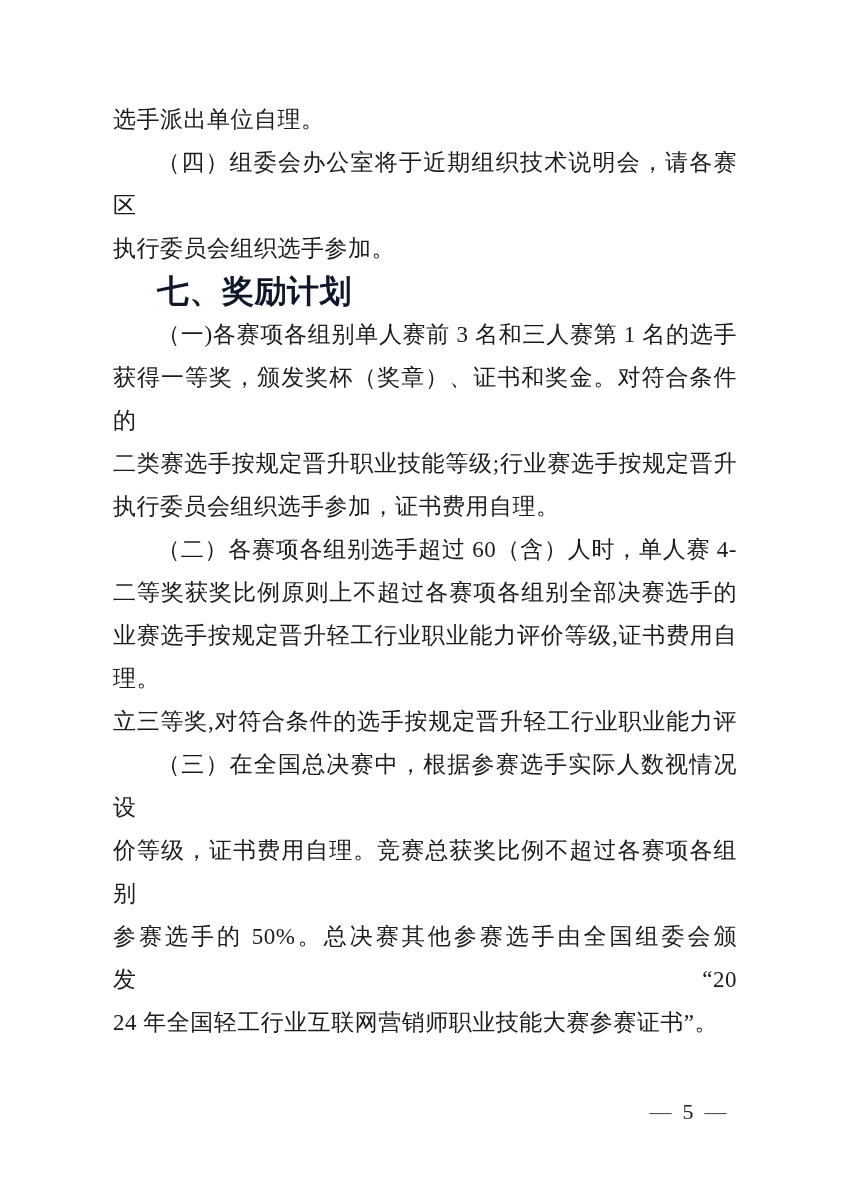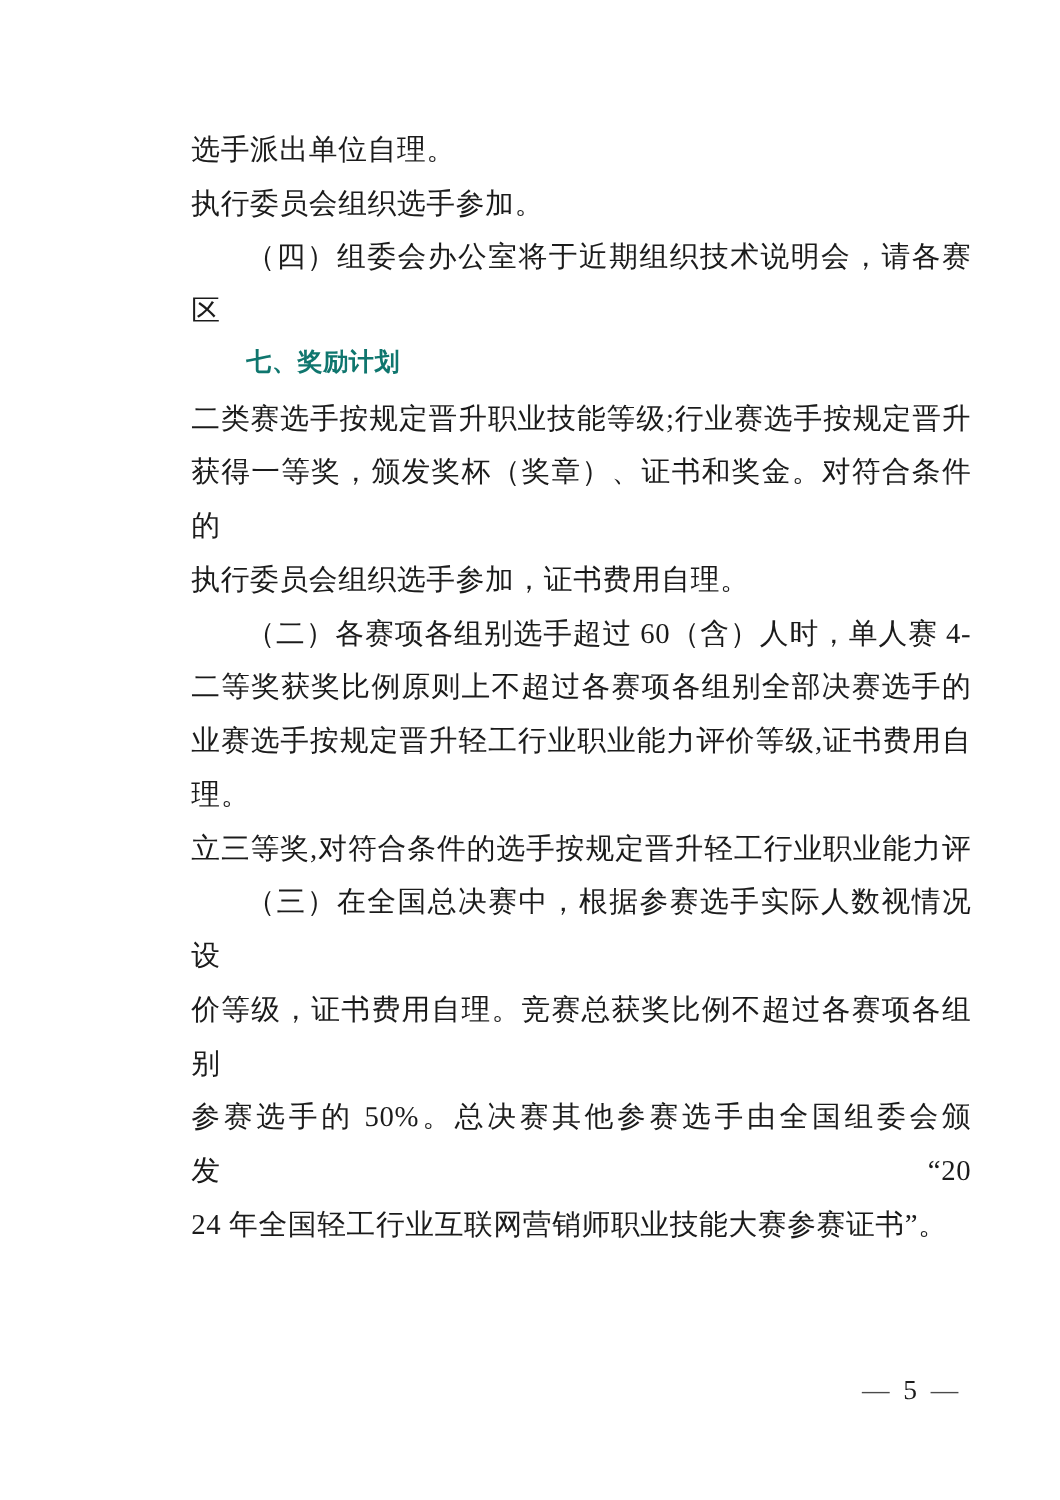--- a/index.html
+++ b/index.html
@@ -16,7 +16,6 @@
     position: absolute;
     inset: 0;
     background: #ffffff;
-    margin-left: 40px;
   }
   .body-text {
     position: absolute;

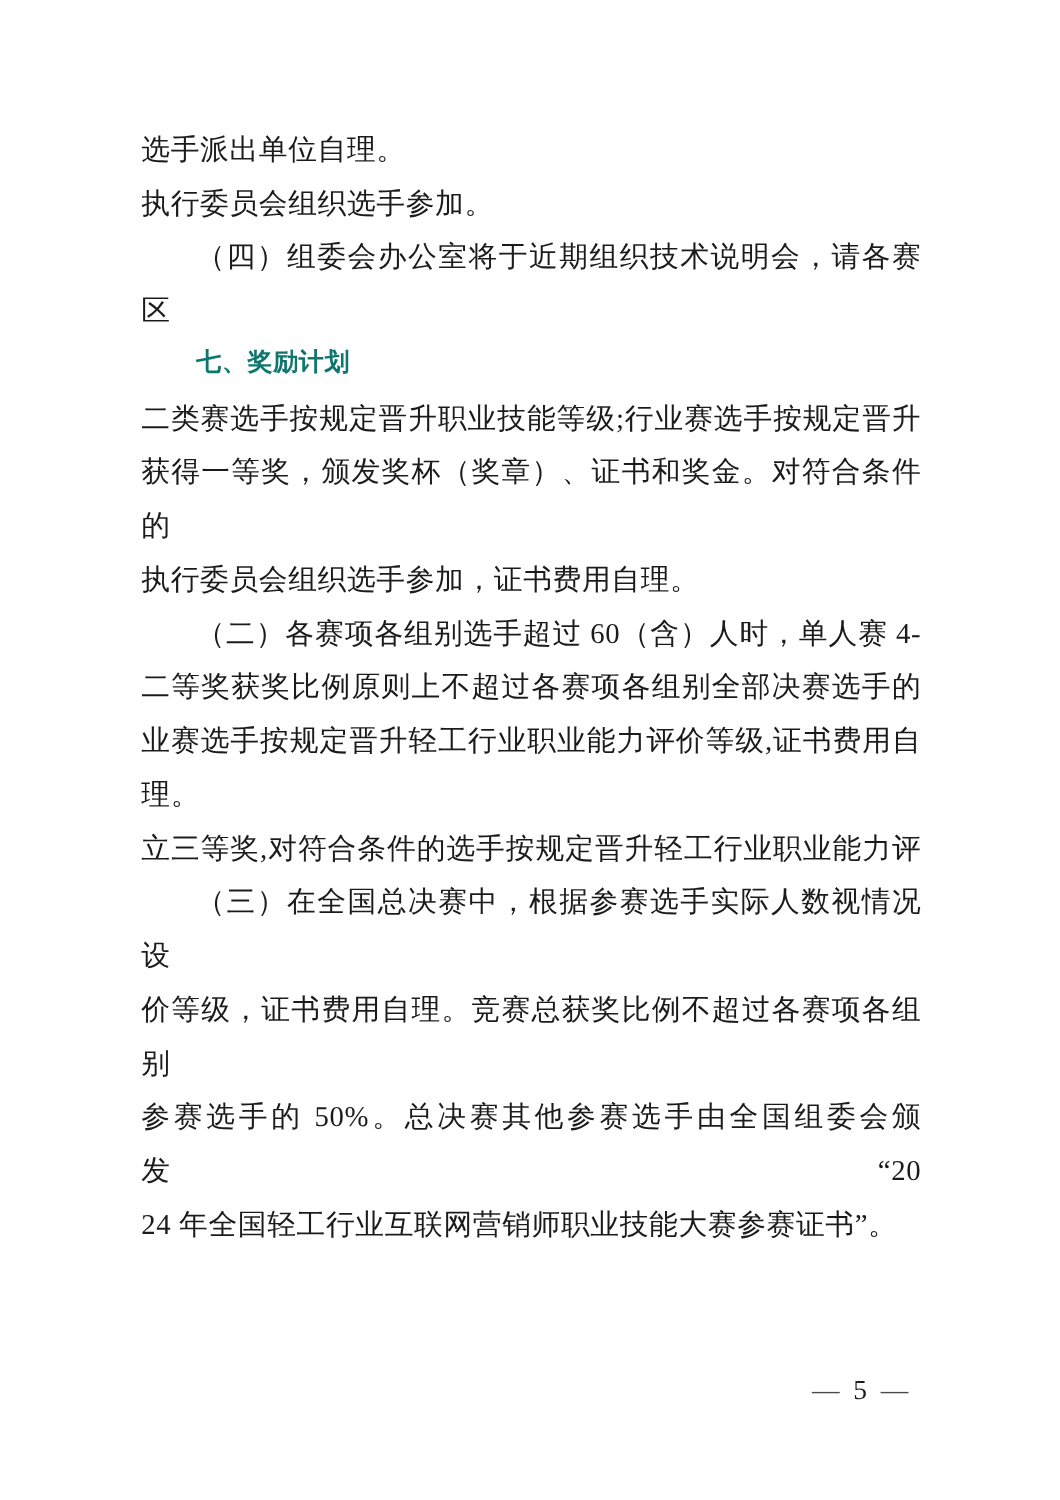--- a/index.html
+++ b/index.html
@@ -69,8 +69,8 @@
 
   <div class="body-text" id="doc-lines">
       <div class="line plain">选手派出单位自理。</div>
+      <div class="line indent-justify">（四）组委会办公室将于近期组织技术说明会，请各赛区</div>
       <div class="line plain">执行委员会组织选手参加。</div>
-      <div class="line indent-justify">（四）组委会办公室将于近期组织技术说明会，请各赛区</div>
       <div class="line heading">七、奖励计划</div>
       <div class="line justify">二类赛选手按规定晋升职业技能等级;行业赛选手按规定晋升</div>
       <div class="line justify">获得一等奖，颁发奖杯（奖章）、证书和奖金。对符合条件的</div>

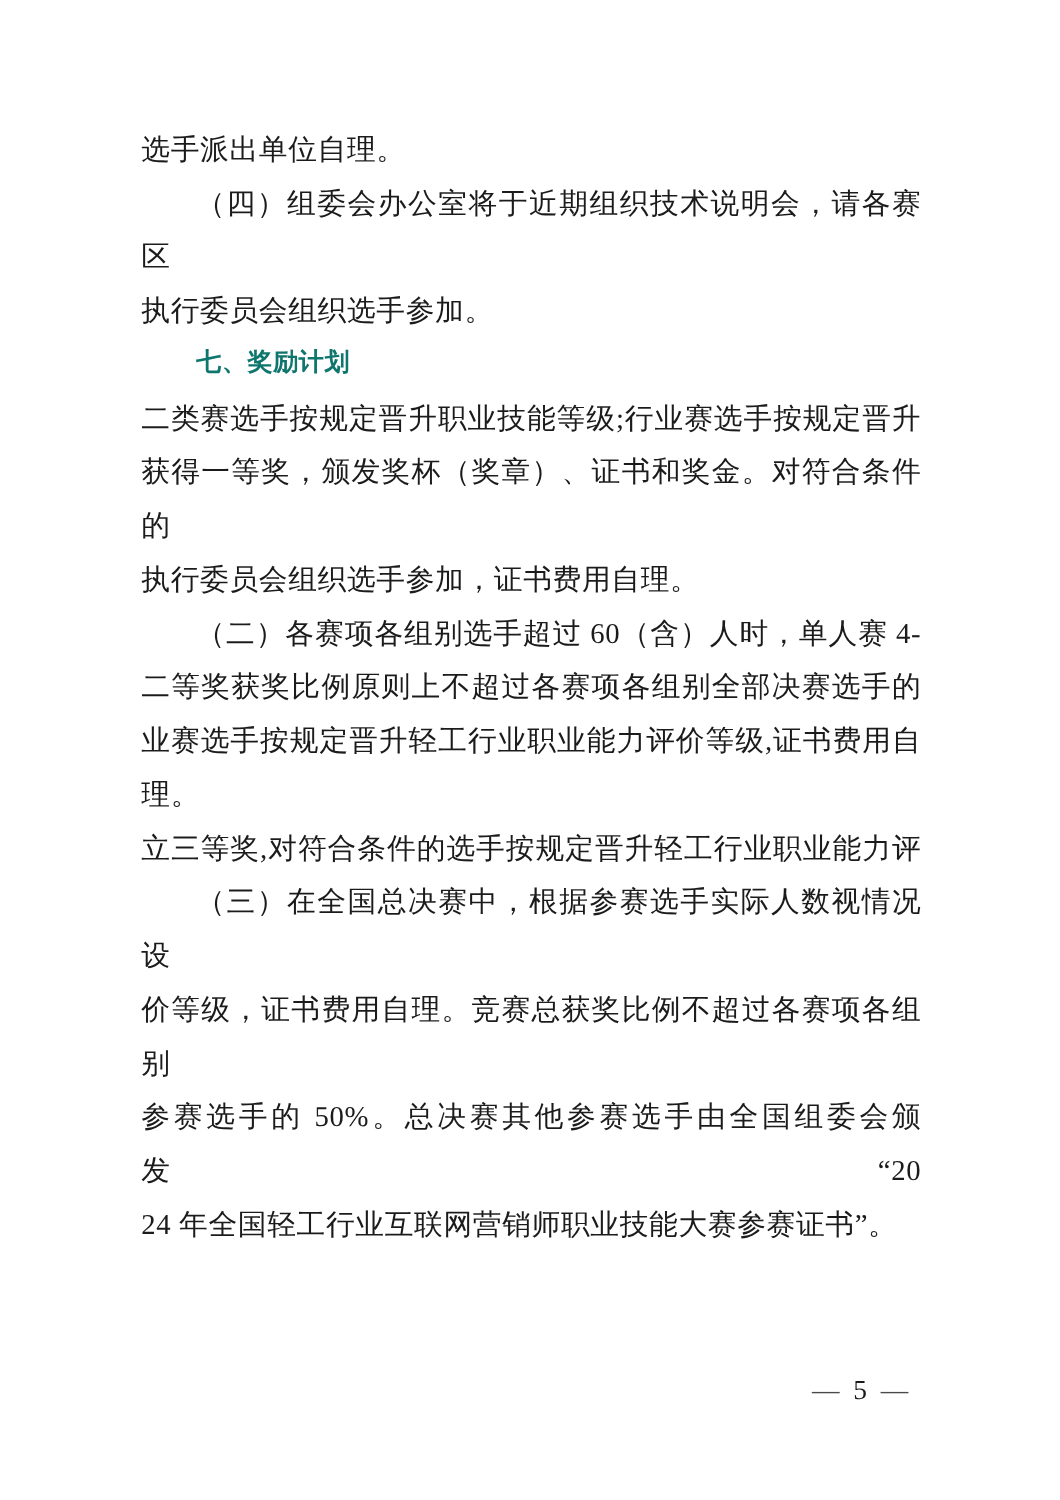--- a/index.html
+++ b/index.html
@@ -40,10 +40,10 @@
   }
   .line.heading {
     text-indent: 44px;
-    font-family: Liberation Mono, monospace;
+    font-family: Liberation Serif, serif;
     font-weight: 700;
-    font-size: 20px;
-    color: #0f766e;
+    font-size: 32px;
+    color: #0f172a;
     text-align-last: left;
   }
   .footer {

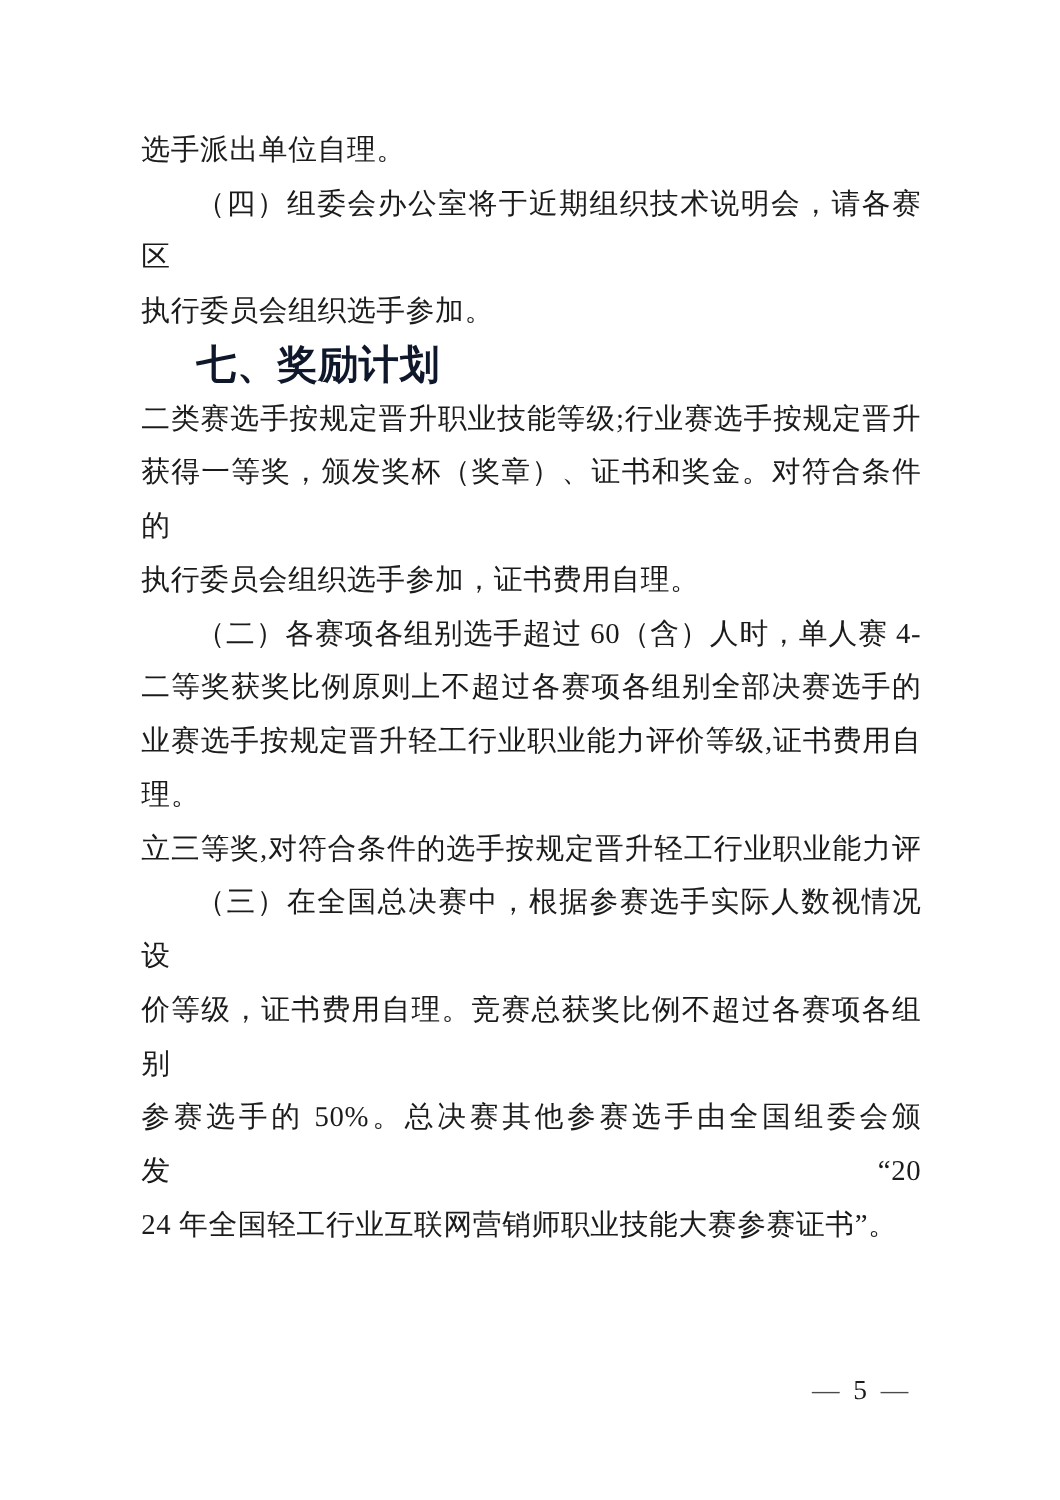--- a/index.html
+++ b/index.html
@@ -72,6 +72,7 @@
       <div class="line indent-justify">（四）组委会办公室将于近期组织技术说明会，请各赛区</div>
       <div class="line plain">执行委员会组织选手参加。</div>
       <div class="line heading">七、奖励计划</div>
+      <div class="line indent-justify">（一)各赛项各组别单人赛前 3 名和三人赛第 1 名的选手</div>
       <div class="line justify">二类赛选手按规定晋升职业技能等级;行业赛选手按规定晋升</div>
       <div class="line justify">获得一等奖，颁发奖杯（奖章）、证书和奖金。对符合条件的</div>
       <div class="line plain">执行委员会组织选手参加，证书费用自理。</div>

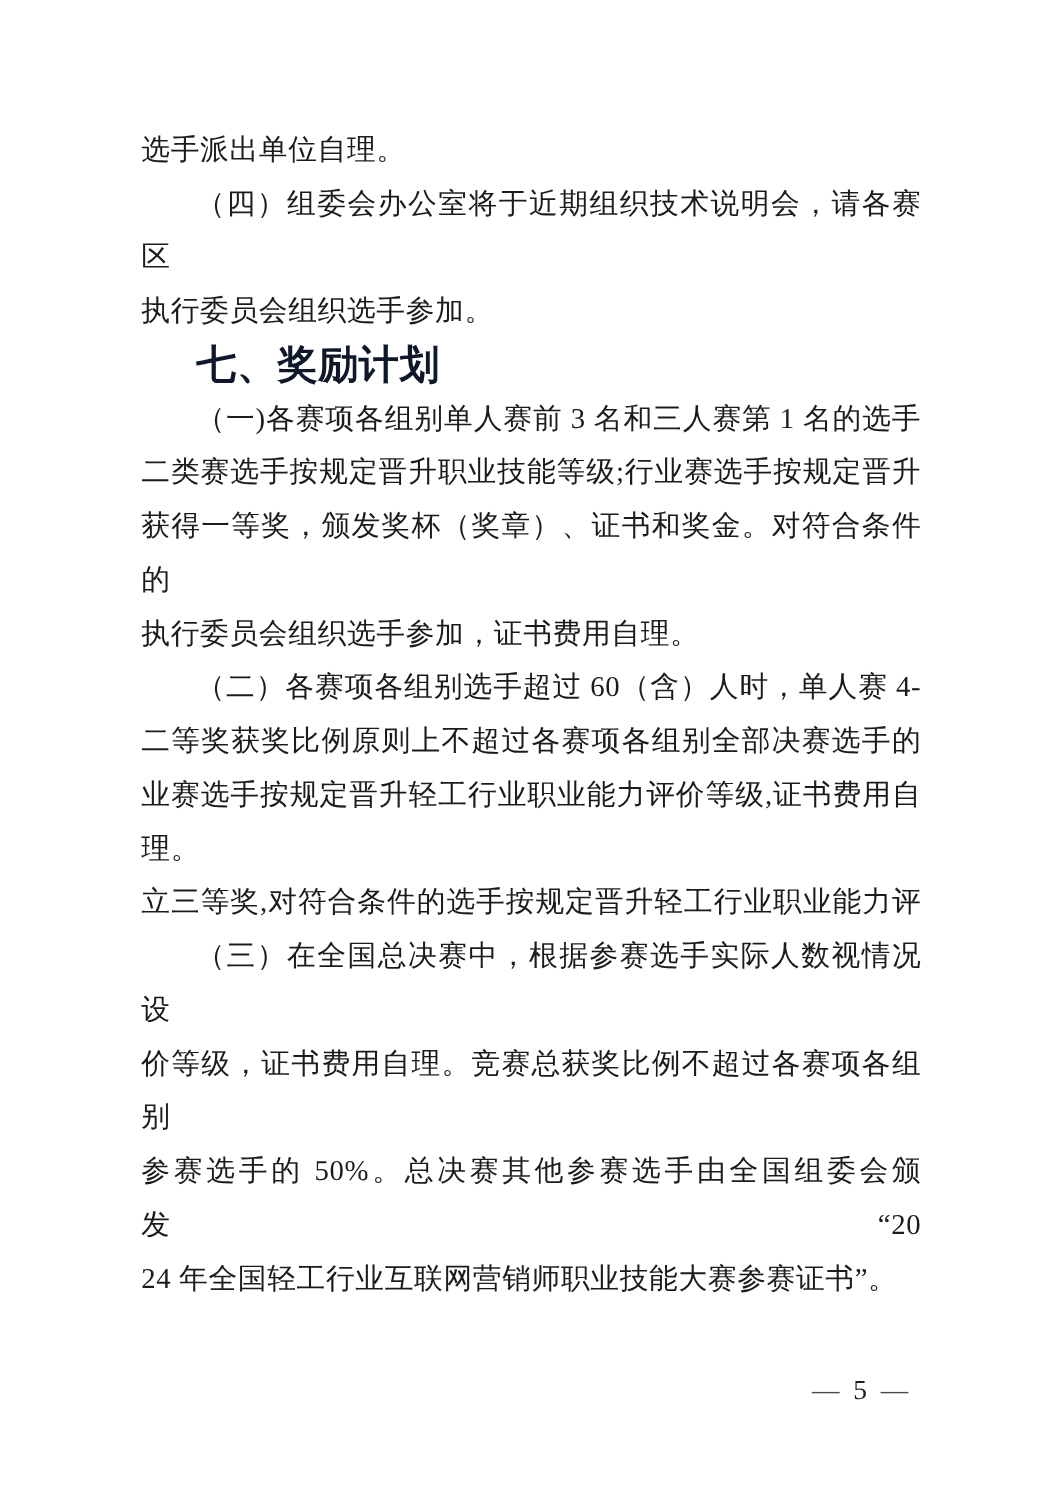--- a/index.html
+++ b/index.html
@@ -73,8 +73,8 @@
       <div class="line plain">执行委员会组织选手参加。</div>
       <div class="line heading">七、奖励计划</div>
       <div class="line indent-justify">（一)各赛项各组别单人赛前 3 名和三人赛第 1 名的选手</div>
+      <div class="line justify">获得一等奖，颁发奖杯（奖章）、证书和奖金。对符合条件的</div>
       <div class="line justify">二类赛选手按规定晋升职业技能等级;行业赛选手按规定晋升</div>
-      <div class="line justify">获得一等奖，颁发奖杯（奖章）、证书和奖金。对符合条件的</div>
       <div class="line plain">执行委员会组织选手参加，证书费用自理。</div>
       <div class="line indent-justify">（二）各赛项各组别选手超过 60（含）人时，单人赛 4-</div>
       <div class="line justify">二等奖获奖比例原则上不超过各赛项各组别全部决赛选手的</div>

